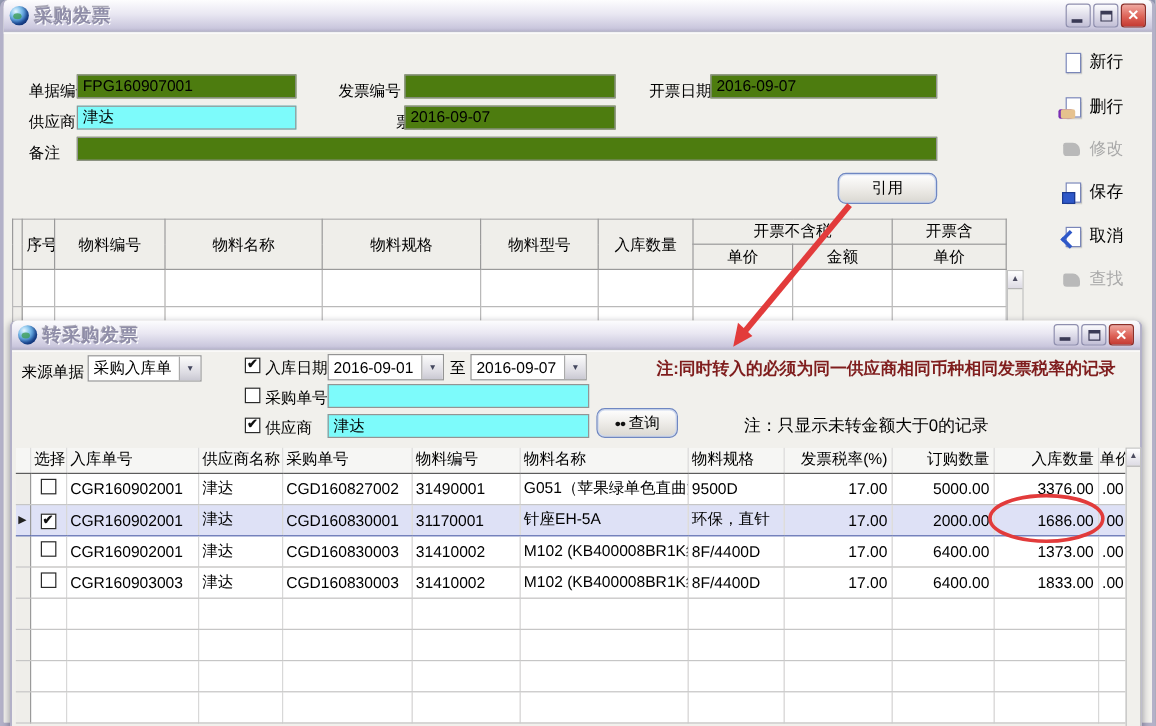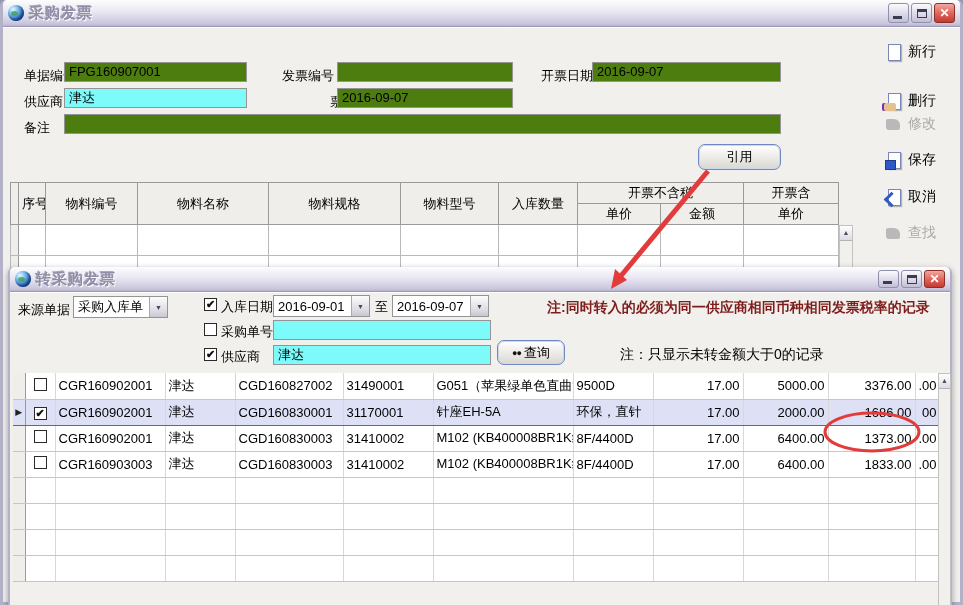--- a/index.html
+++ b/index.html
@@ -187,7 +187,7 @@
         <span class="ic ic-page"></span>
         <span>新行</span>
       </div>
-      <div class="tool" style="top:49px;margin-top:12px;">
+      <div class="tool" style="top:49px;">
         <span class="ic ic-page ic-hand"></span>
         <span>删行</span>
       </div>

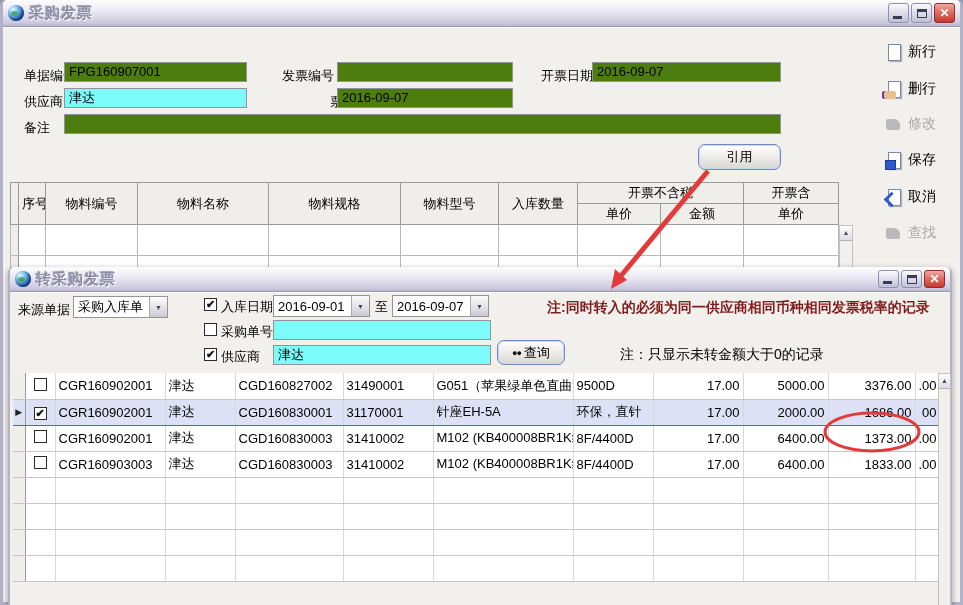--- a/index.html
+++ b/index.html
@@ -276,6 +276,20 @@
               <col style="width:23px">
           </colgroup>
           <tbody>
+              <tr>
+            <th class="ind"></th>
+            <th>选择</th>
+            <th>入库单号</th>
+            <th>供应商名称</th>
+            <th>采购单号</th>
+            <th>物料编号</th>
+            <th>物料名称</th>
+            <th>物料规格</th>
+            <th class="num">发票税率(%)</th>
+            <th class="num">订购数量</th>
+            <th class="num">入库数量</th>
+            <th class="num" style="padding:0 1px;">单价</th>
+          </tr>
           <tr>
             <td class="ind"></td>
             <td class="ck"><span class="cb"></span></td>

